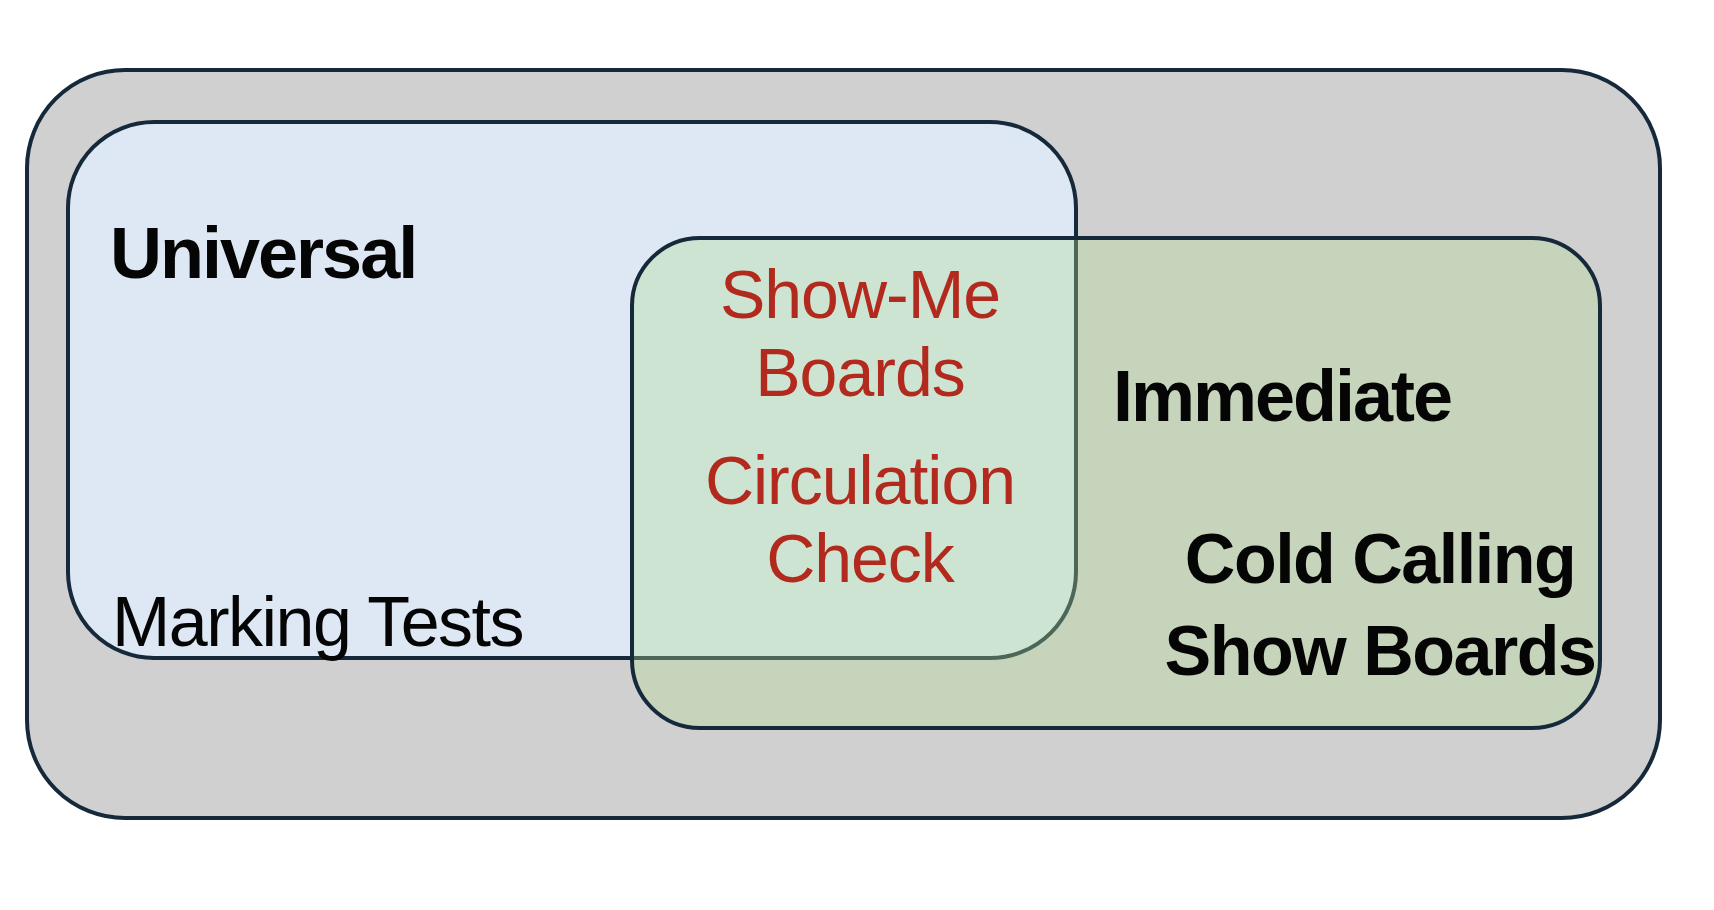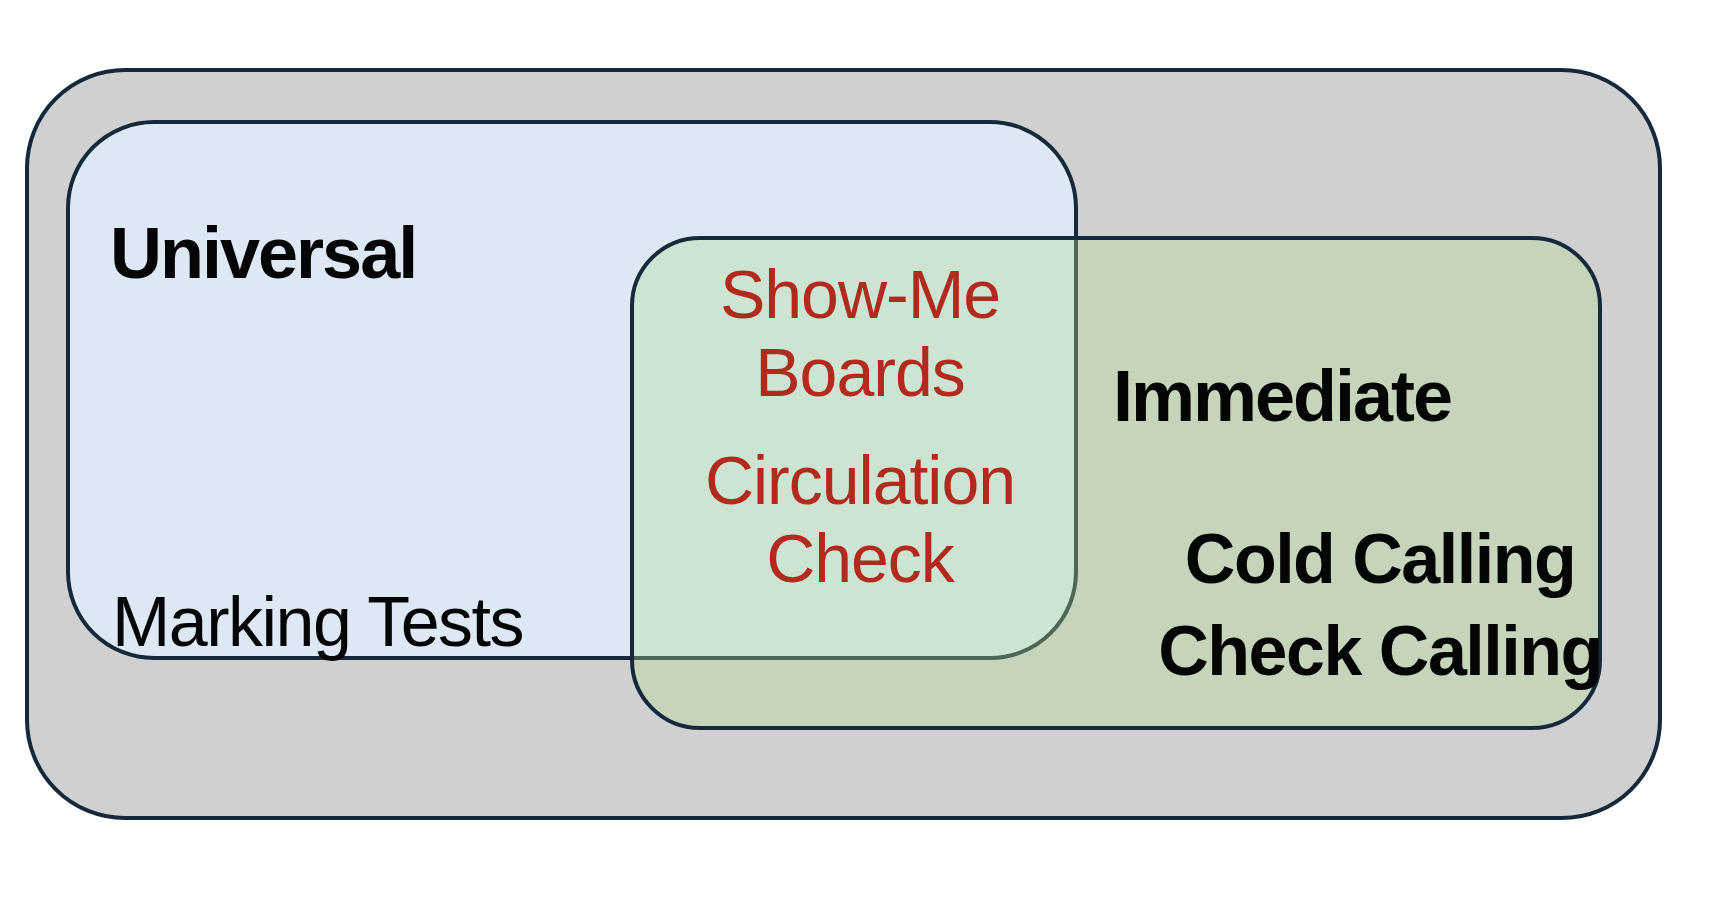--- a/index.html
+++ b/index.html
@@ -133,7 +133,7 @@
 
   <div class="label item-list immediate-items">
     <span class="line">Cold Calling</span>
-    <span class="line">Check Calling</span>
+    <span class="line">Show Boards</span>
   </div>
 
 </div>

